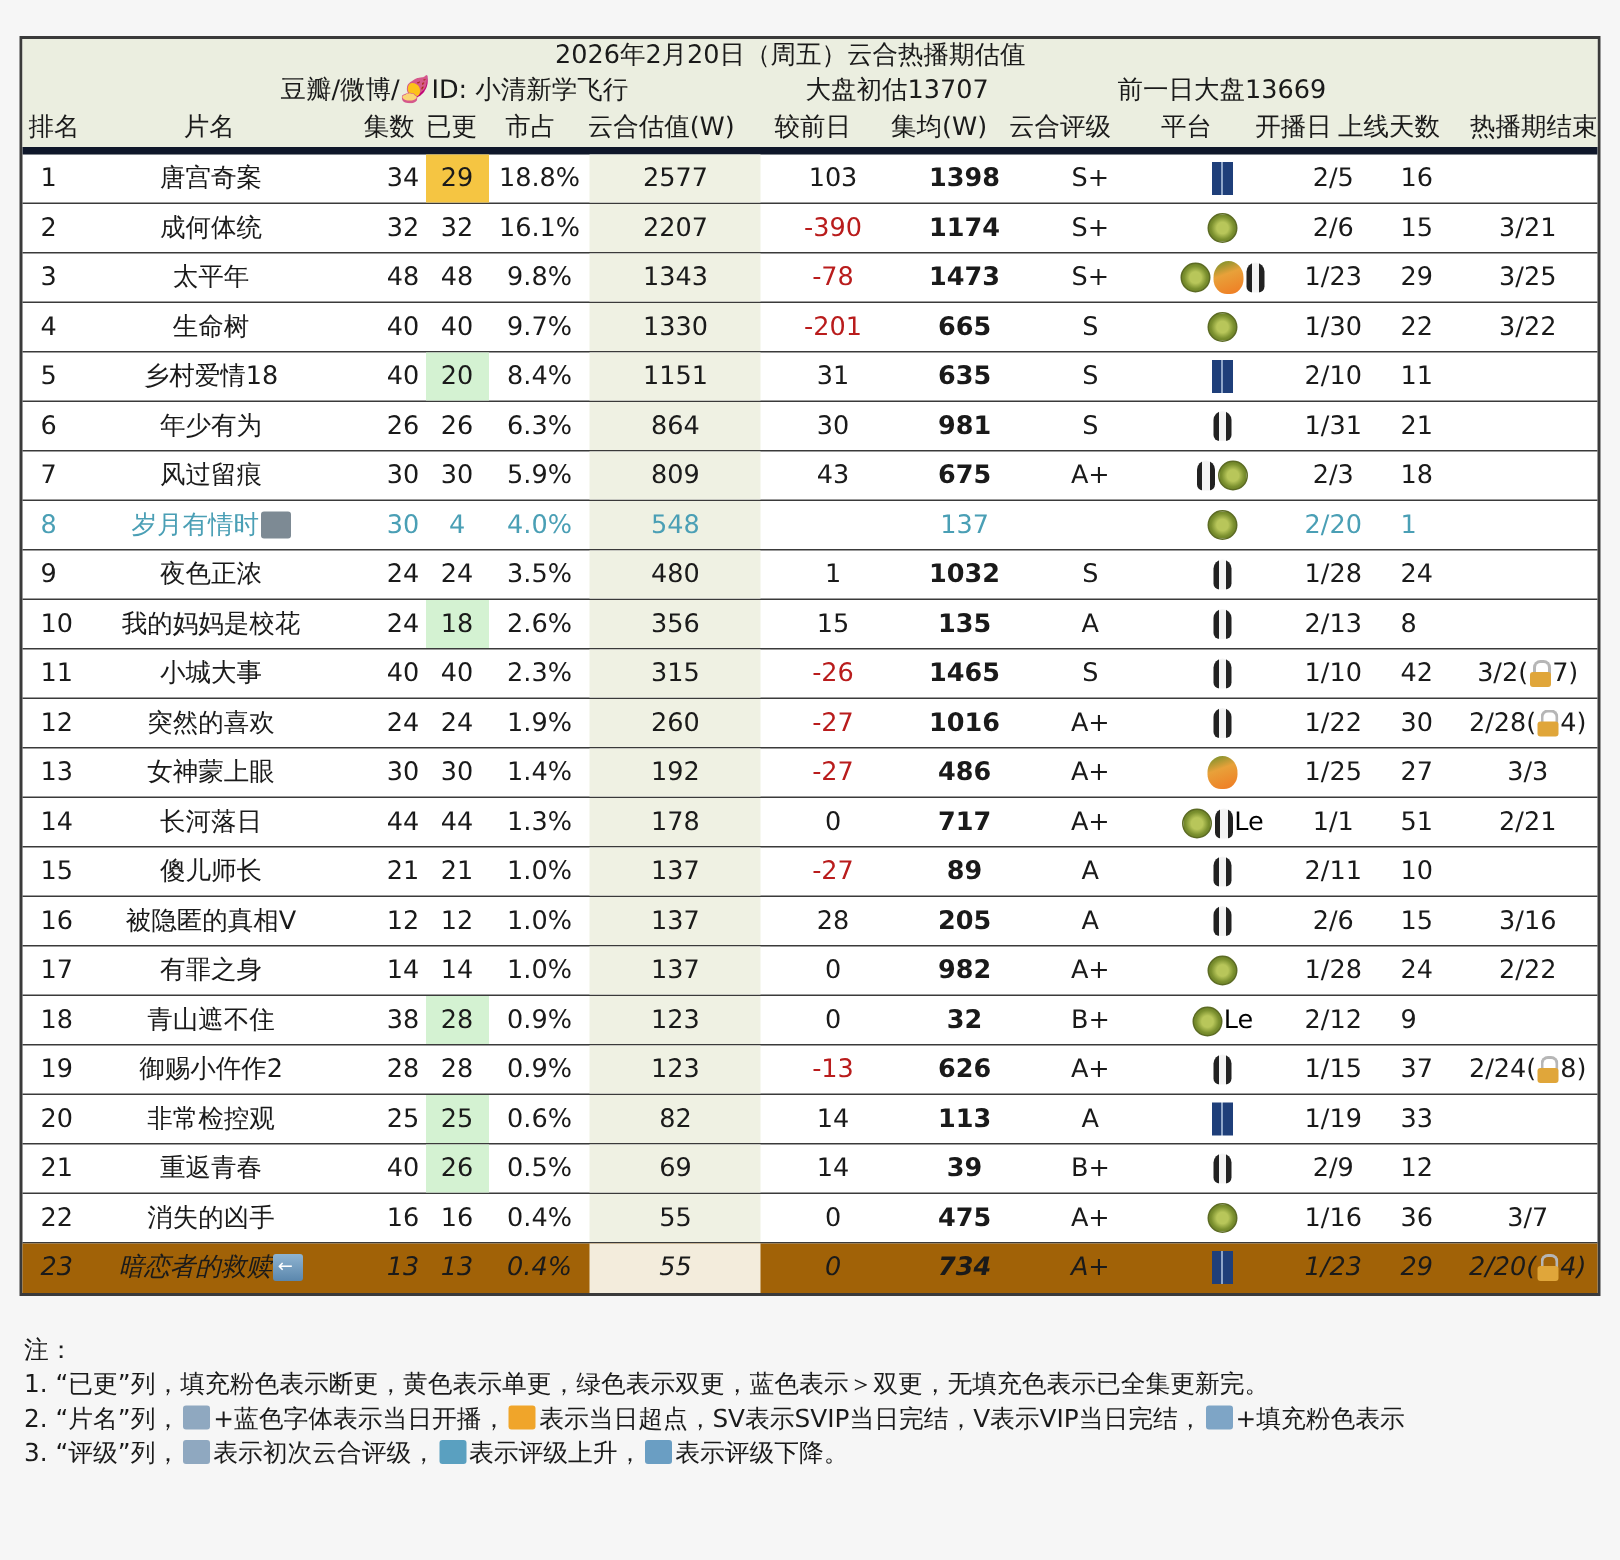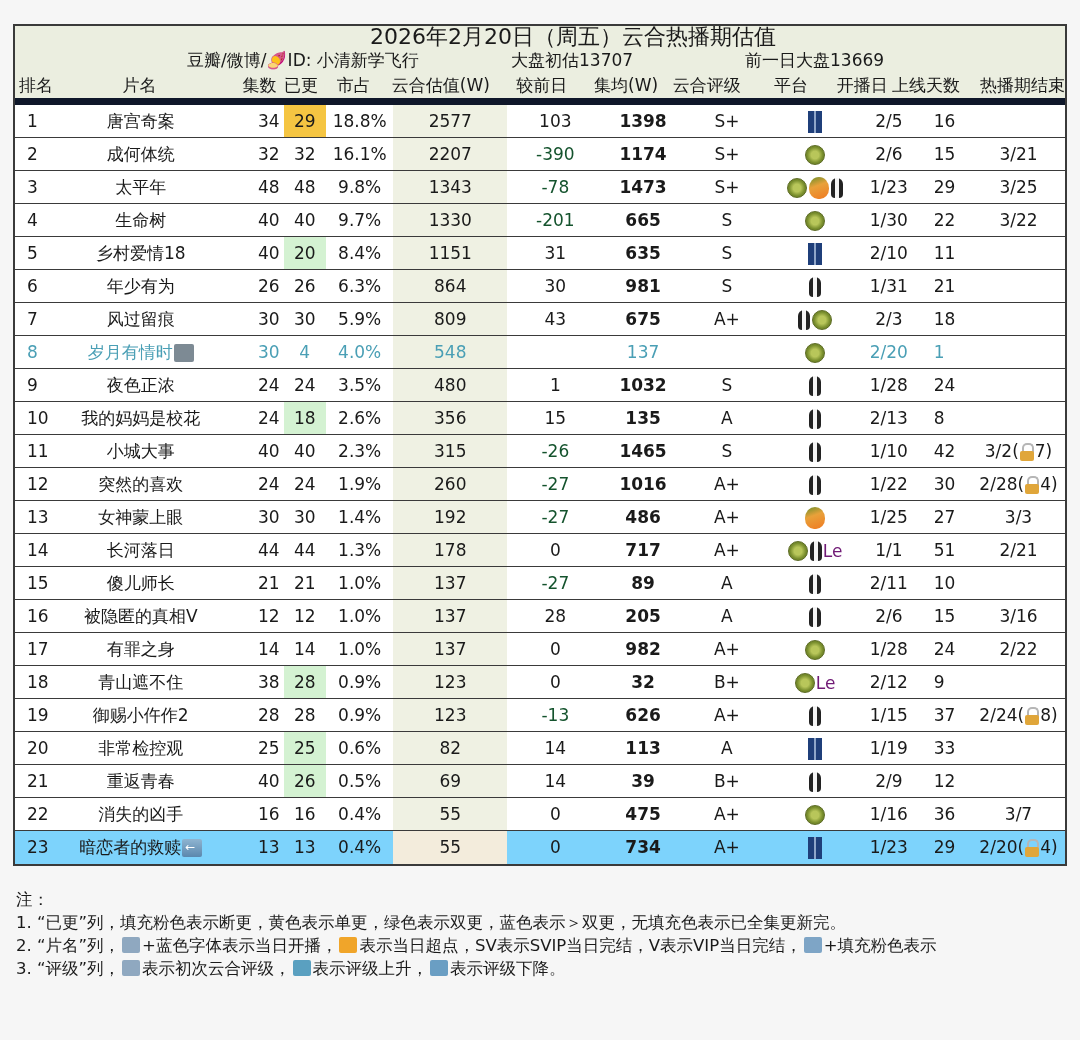--- a/index.html
+++ b/index.html
@@ -18,7 +18,7 @@
   }
   .head { background: #ebeee0; }
   .title-line {
-    height: 22px; line-height: 22px; font-size: 22px;
+    height: 22px; line-height: 22px; font-size: 17px;
     position: relative;
   }
   .title-line .t { position: absolute; left: 355px; }

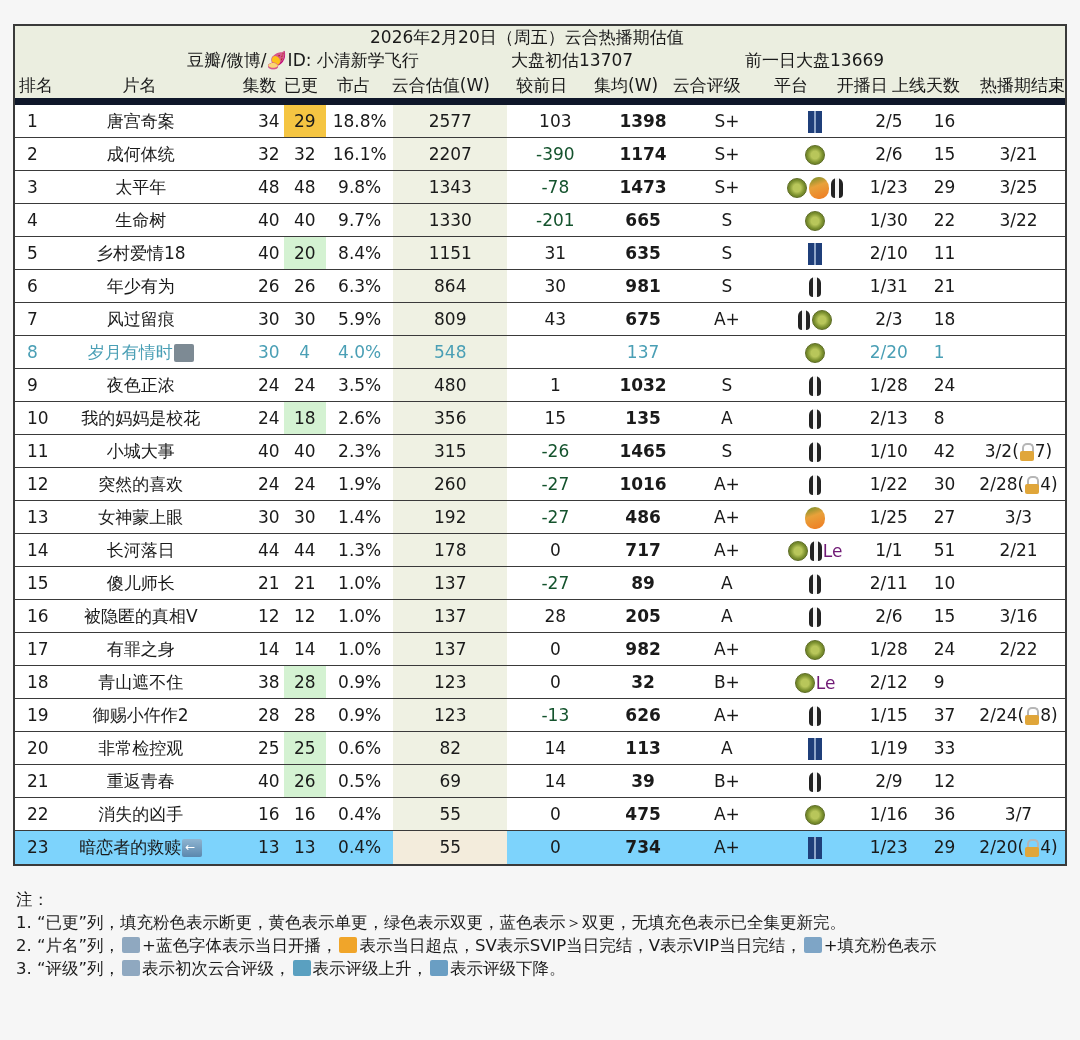--- a/index.html
+++ b/index.html
@@ -100,7 +100,7 @@
       </div>
     <div class="meta-line">
       <span style="left:172px">豆瓣/微博/🍠ID: 小清新学飞行</span>
-      <span style="left:496px">大盘初估13707</span>
+      <span style="left:522px">大盘初估13707</span>
       <span style="left:730px">前一日大盘13669</span>
     </div>
     <div class="colhdr">

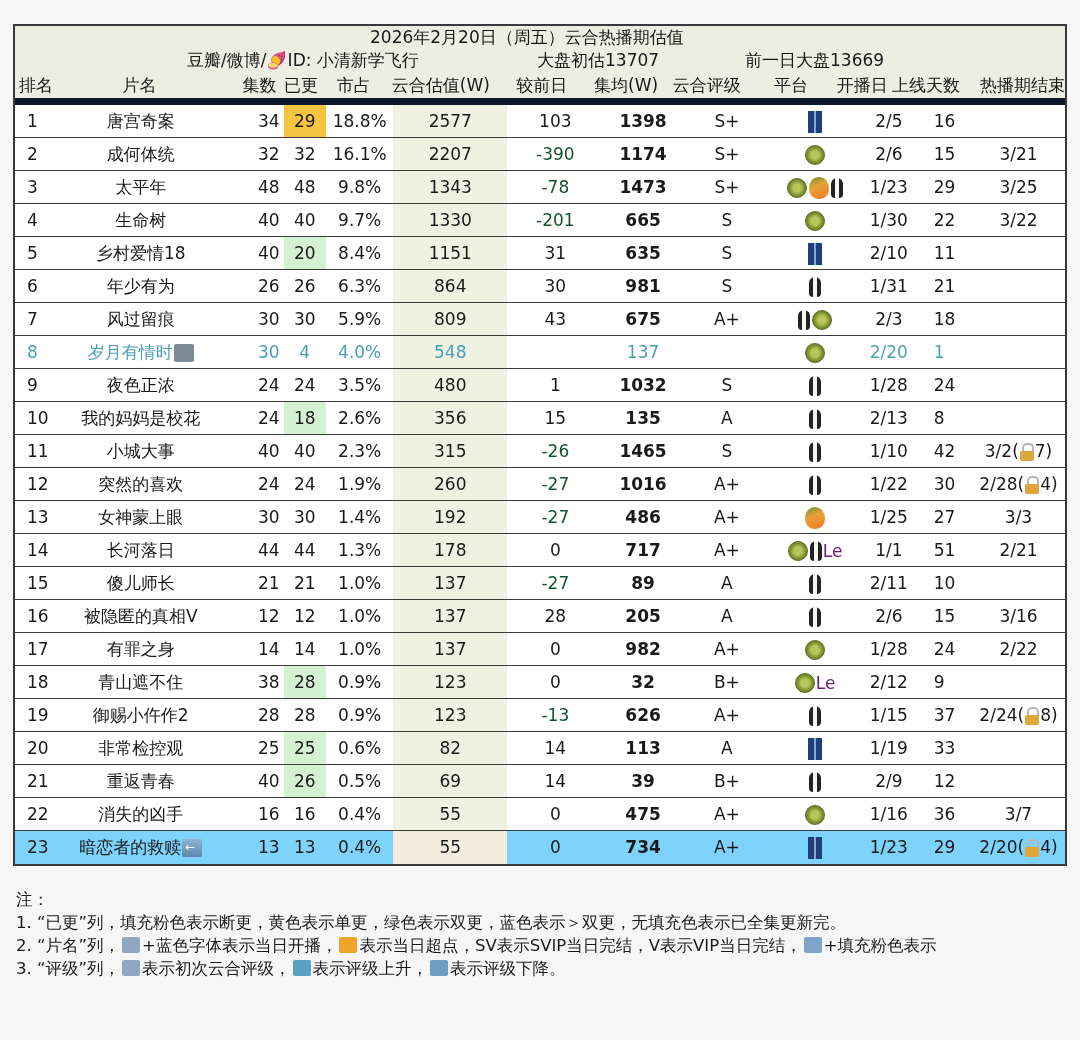--- a/index.html
+++ b/index.html
@@ -25,7 +25,7 @@
   .meta-line { height: 24px; line-height: 24px; font-size: 17px; position: relative; }
   .meta-line span { position: absolute; }
   .colhdr { display: flex; height: 26px; line-height: 26px; font-size: 17px;
-    border-bottom: 7px solid #0f172a; }
+    border-bottom: 5px solid #0f172a; }
   .colhdr div { text-align: center; white-space: nowrap; }
   .row { display: flex; height: 33px; line-height: 33px; font-size: 17px;
     border-bottom: 1.5px solid #3a3a3a; box-sizing: border-box; }

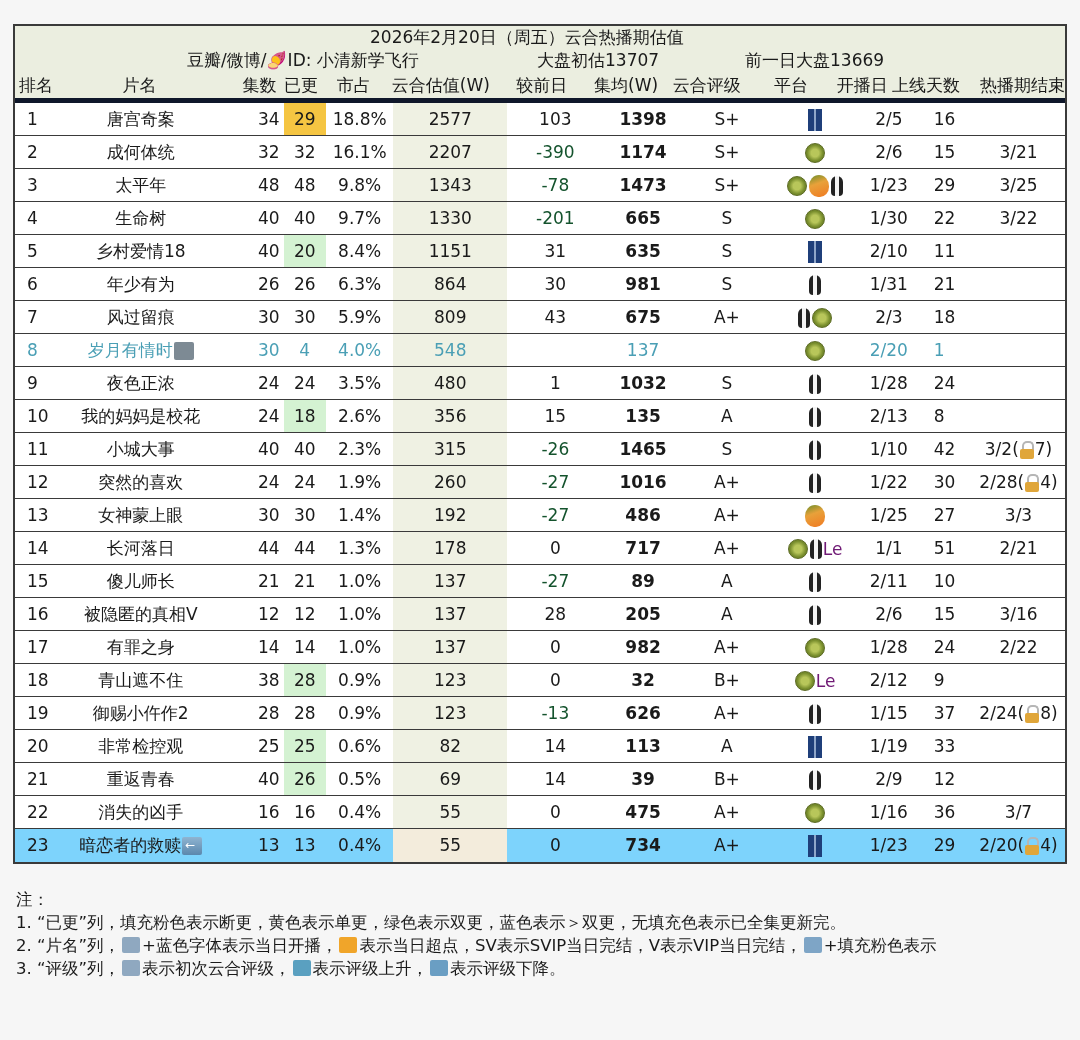--- a/index.html
+++ b/index.html
@@ -50,7 +50,7 @@
   .colhdr .c-days { padding-left: 0; text-align: center !important; }
   .colhdr .c-end { text-align: center !important; padding-right: 0; margin-left: 28px;}
   .row .c-val { background: #eff1e3; }
-  .neg { color: #14532d; }
+  .neg { color: #b91c1c; }
   .fill-yellow { background: #f5c542; }
   .fill-green { background: #d4f2d2; }
   .row.new-show { color: #4a9fb5; }

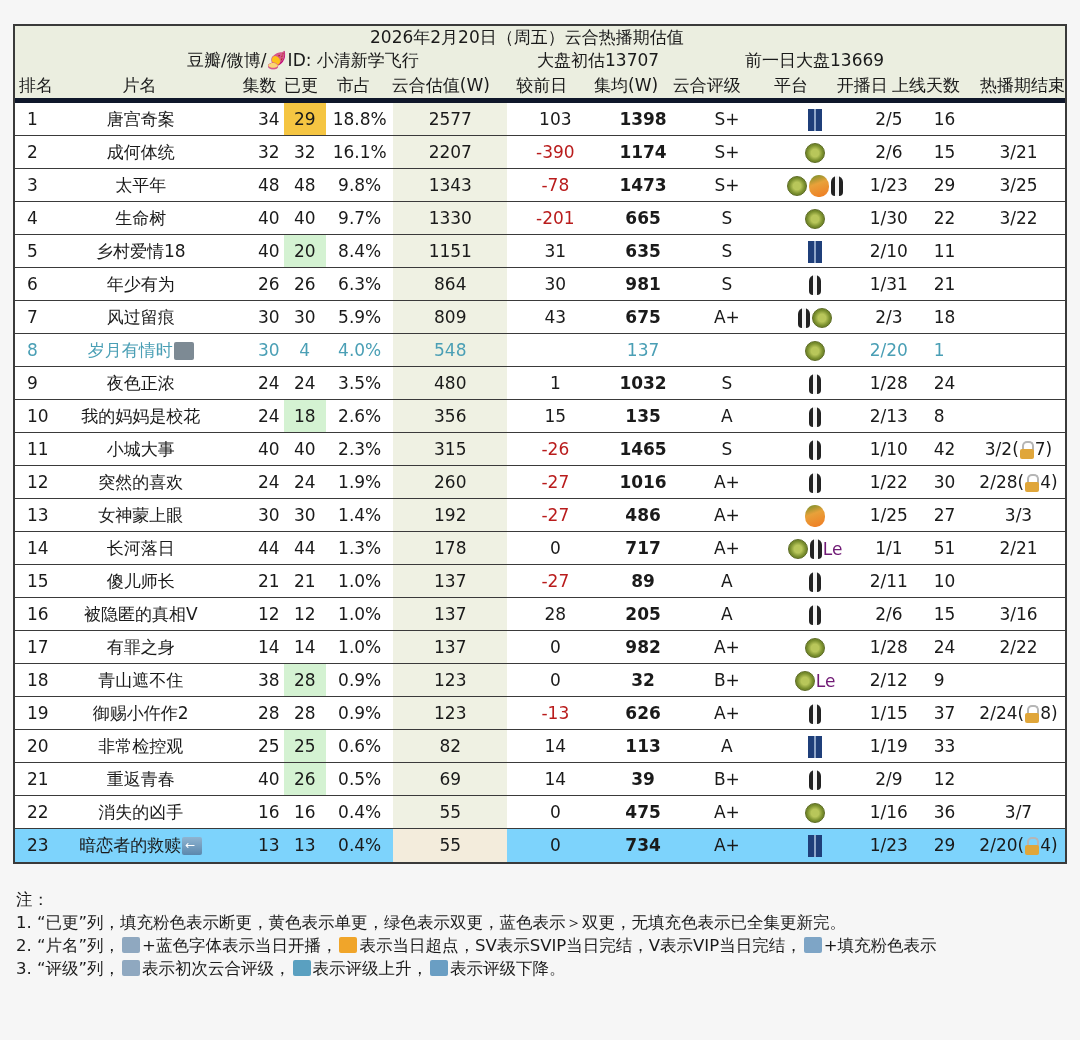--- a/index.html
+++ b/index.html
@@ -68,7 +68,7 @@
   .iqiyi { width: 10px; height: 22px; background: #1f3f7a;
     border-left: 2px solid #1f3f7a; border-right: 2px solid #1f3f7a;
     background: linear-gradient(90deg, #1f3f7a 0%, #1f3f7a 40%, #8fa6c9 40%, #8fa6c9 55%, #1f3f7a 55%); }
-  .le { color: #701a75; font-size: 17px; vertical-align: middle; }
+  .le { color: #000000; font-size: 17px; vertical-align: middle; }
   .tv-badge { display: inline-block; width: 20px; height: 18px; vertical-align: middle;
     background: #7d8a94; border-radius: 2px; margin-left: 1px; }
   .end-badge { display: inline-block; width: 20px; height: 18px; vertical-align: middle;

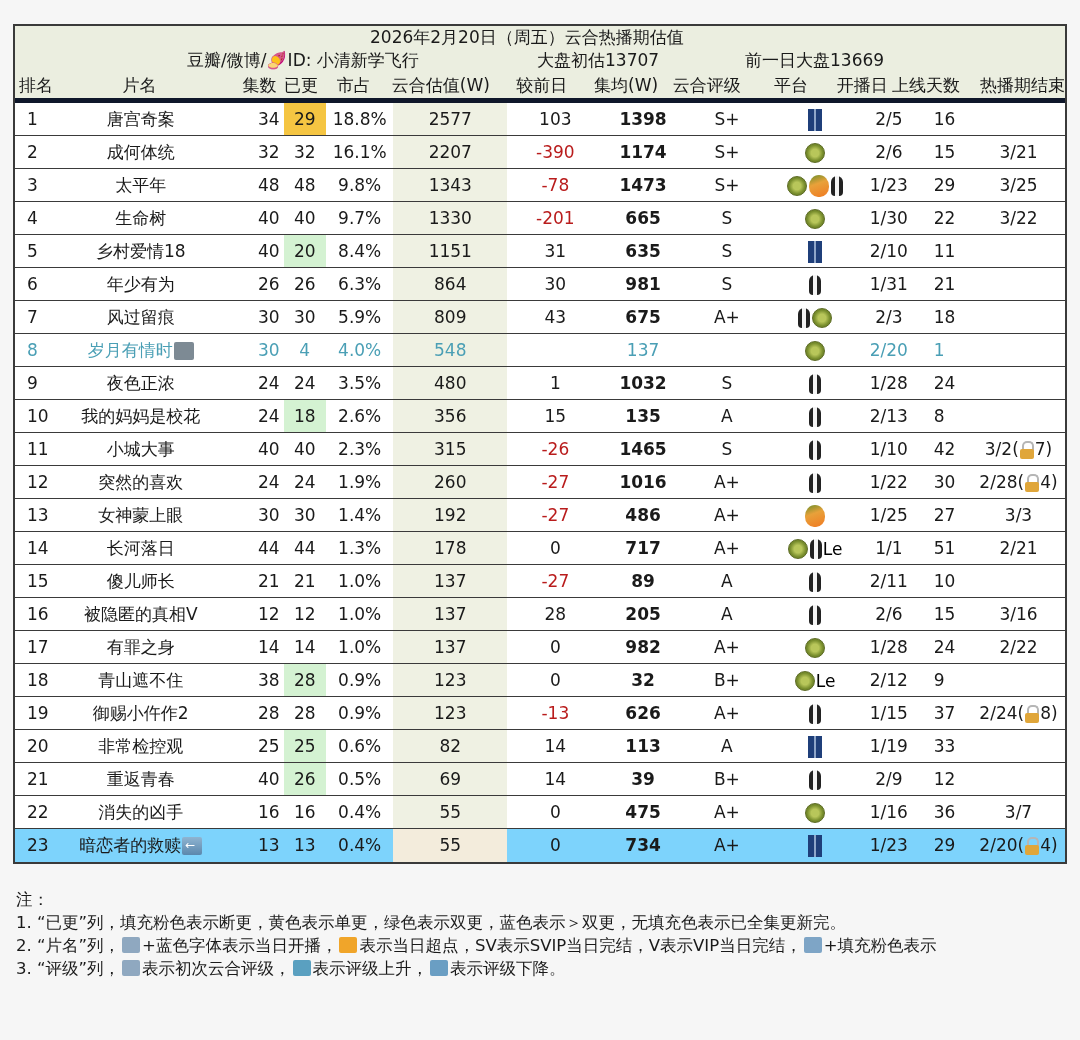--- a/index.html
+++ b/index.html
@@ -55,7 +55,7 @@
   .fill-green { background: #d4f2d2; }
   .row.new-show { color: #4a9fb5; }
   .row.new-show .c-avg { font-weight: normal; }
-  .row.ended { background: #7dd3fc; }
+  .row.ended { background: #a16207; font-style: italic; }
   .row.ended .c-val { background: #f3ecdc; }
   .pl { display: inline-block; vertical-align: middle; margin: 0 1px; }
   .kiwi { width: 20px; height: 20px; border-radius: 50%;

